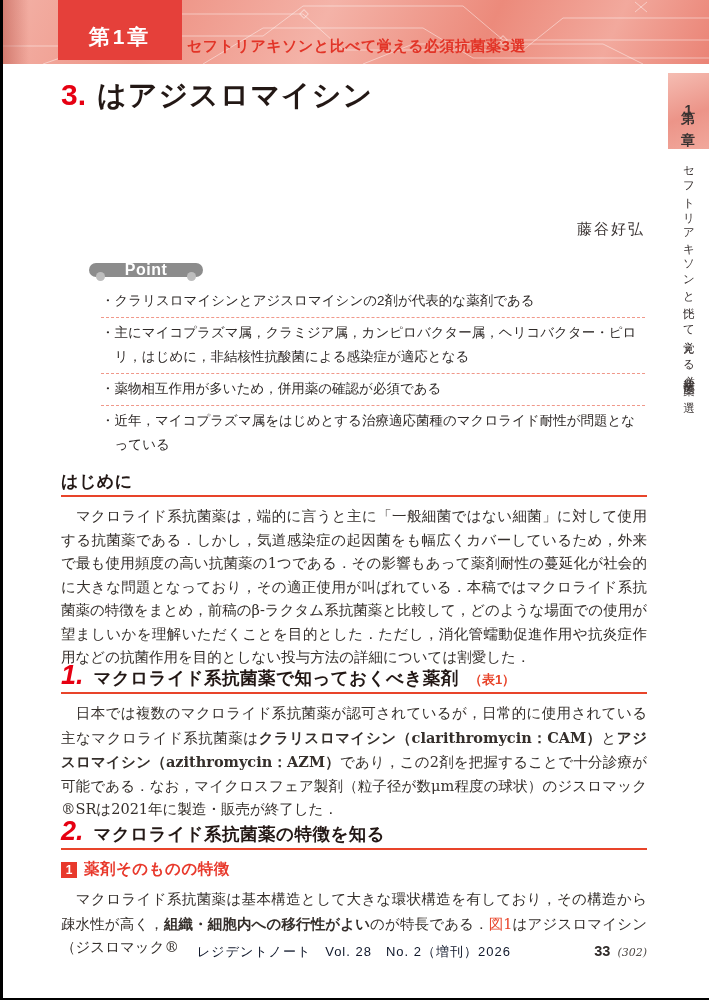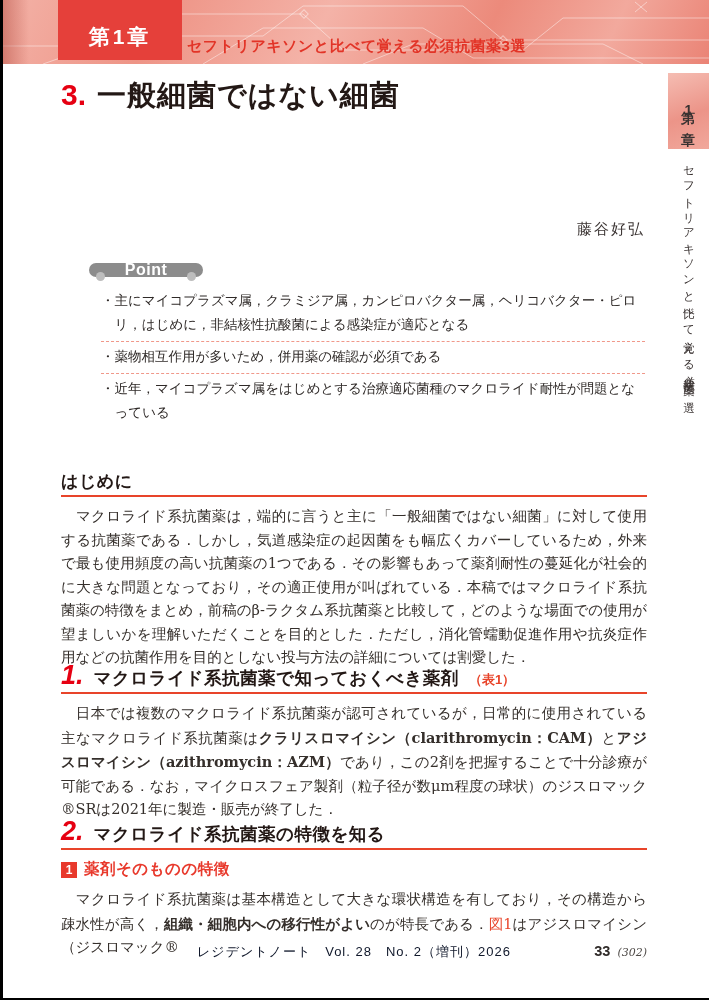--- a/index.html
+++ b/index.html
@@ -99,7 +99,7 @@
 
     <h1 class="title">
       <span class="title-num">3.</span>
-      <span class="title-text">一般細菌ではない細菌</span>
+      <span class="title-text">はアジスロマイシン</span>
     </h1>
 
     <aside class="side-tab">

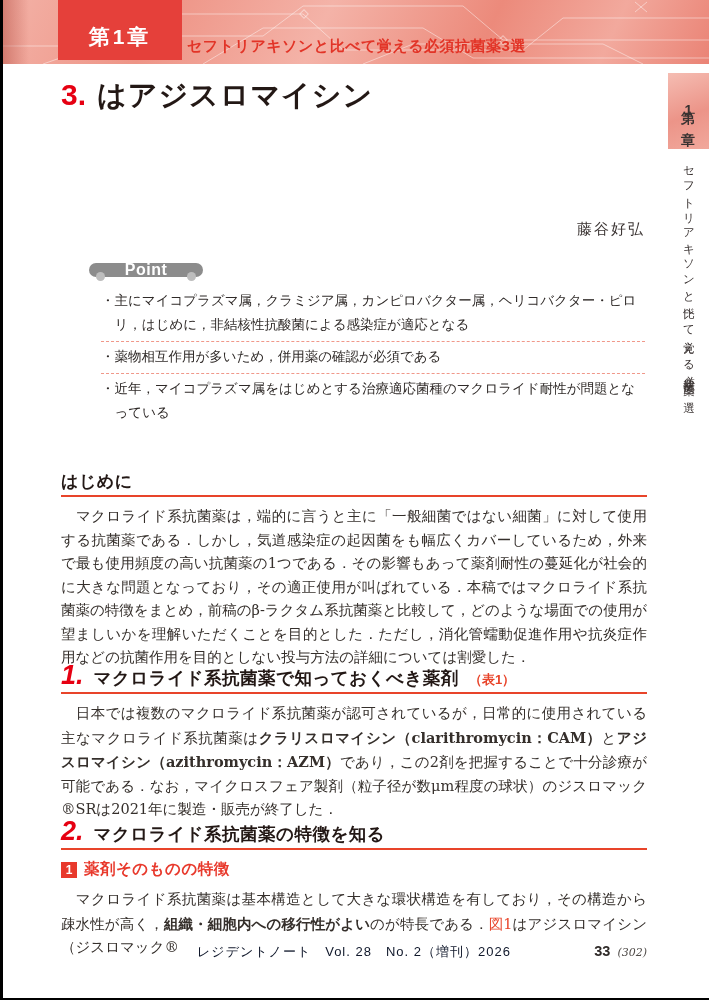--- a/index.html
+++ b/index.html
@@ -118,6 +118,7 @@
         <span class="dot r"></span>
       </div>
       <ul>
+        <li>・クラリスロマイシンとアジスロマイシンの2剤が代表的な薬剤である</li>
         <li>・主にマイコプラズマ属，クラミジア属，カンピロバクター属，ヘリコバクター・ピロリ，はじめに，非結核性抗酸菌による感染症が適応となる</li>
         <li>・薬物相互作用が多いため，併用薬の確認が必須である</li>
         <li>・近年，マイコプラズマ属をはじめとする治療適応菌種のマクロライド耐性が問題となっている</li>

